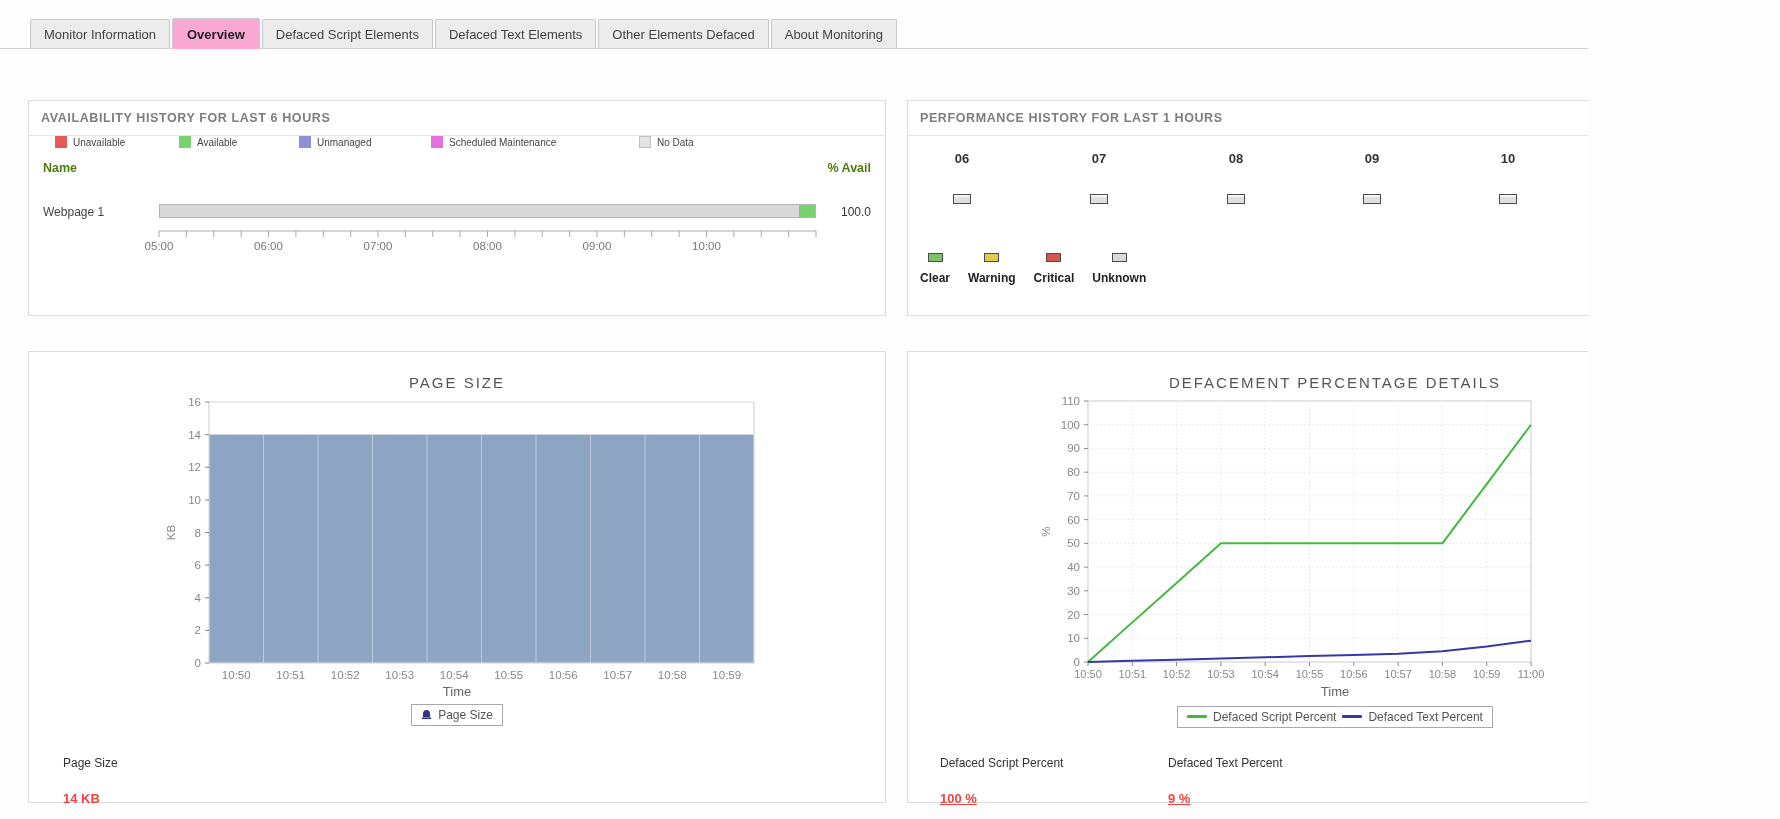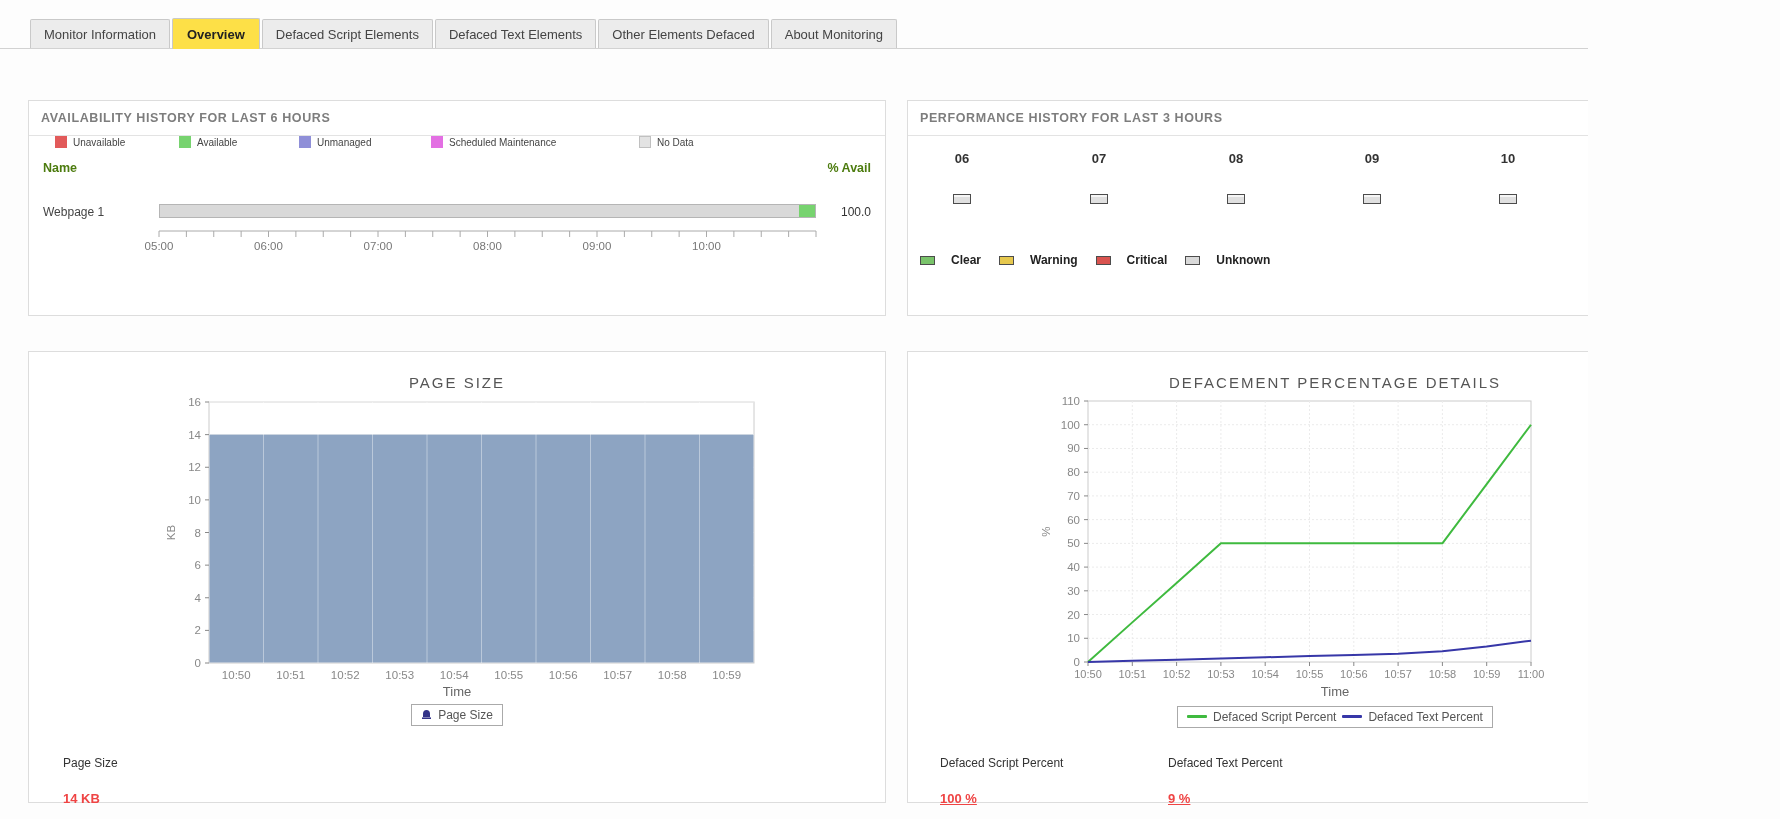--- a/index.html
+++ b/index.html
@@ -13,7 +13,7 @@
   .tab { background:#ececec; border:1px solid #c9c9c9; border-bottom:none;
          border-radius:2px 2px 0 0; padding:7px 13px 6px; font-size:13px; color:#444;
          cursor:pointer; white-space:nowrap; }
-  .tab.active { background:#fde047; font-weight:bold; color:#222;
+  .tab.active { background:#f9a8d4; font-weight:bold; color:#222;
                 padding:8px 14px 7px; margin-bottom:-1px; z-index:2; }
 
   .metrics-note { position:absolute; top:58px; right:28px; font-size:12px; color:#b8b8b8; }

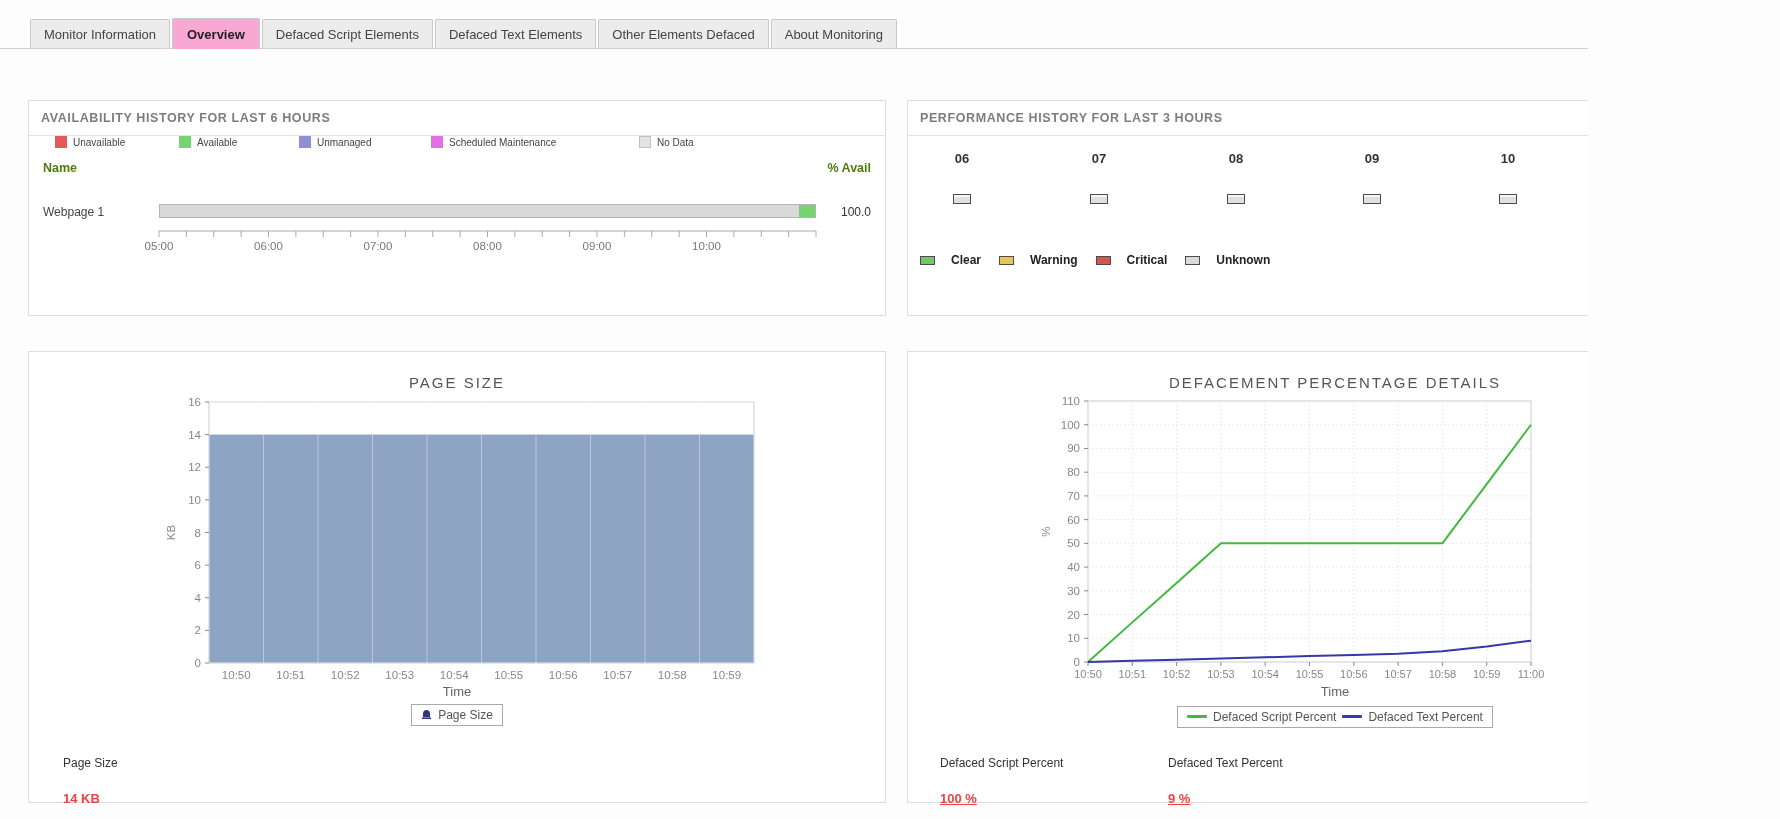--- a/index.html
+++ b/index.html
@@ -172,7 +172,7 @@
   </section>
 
   <section class="panel" id="panel-performance">
-    <div class="panel-header">PERFORMANCE HISTORY FOR LAST 3 HOURS</div>
+    <div class="panel-header">PERFORMANCE HISTORY FOR LAST 1 HOURS</div>
     <div class="perf-hours">
       <div class="perf-hour" style="left:-6px">
           <div class="h">06</div>

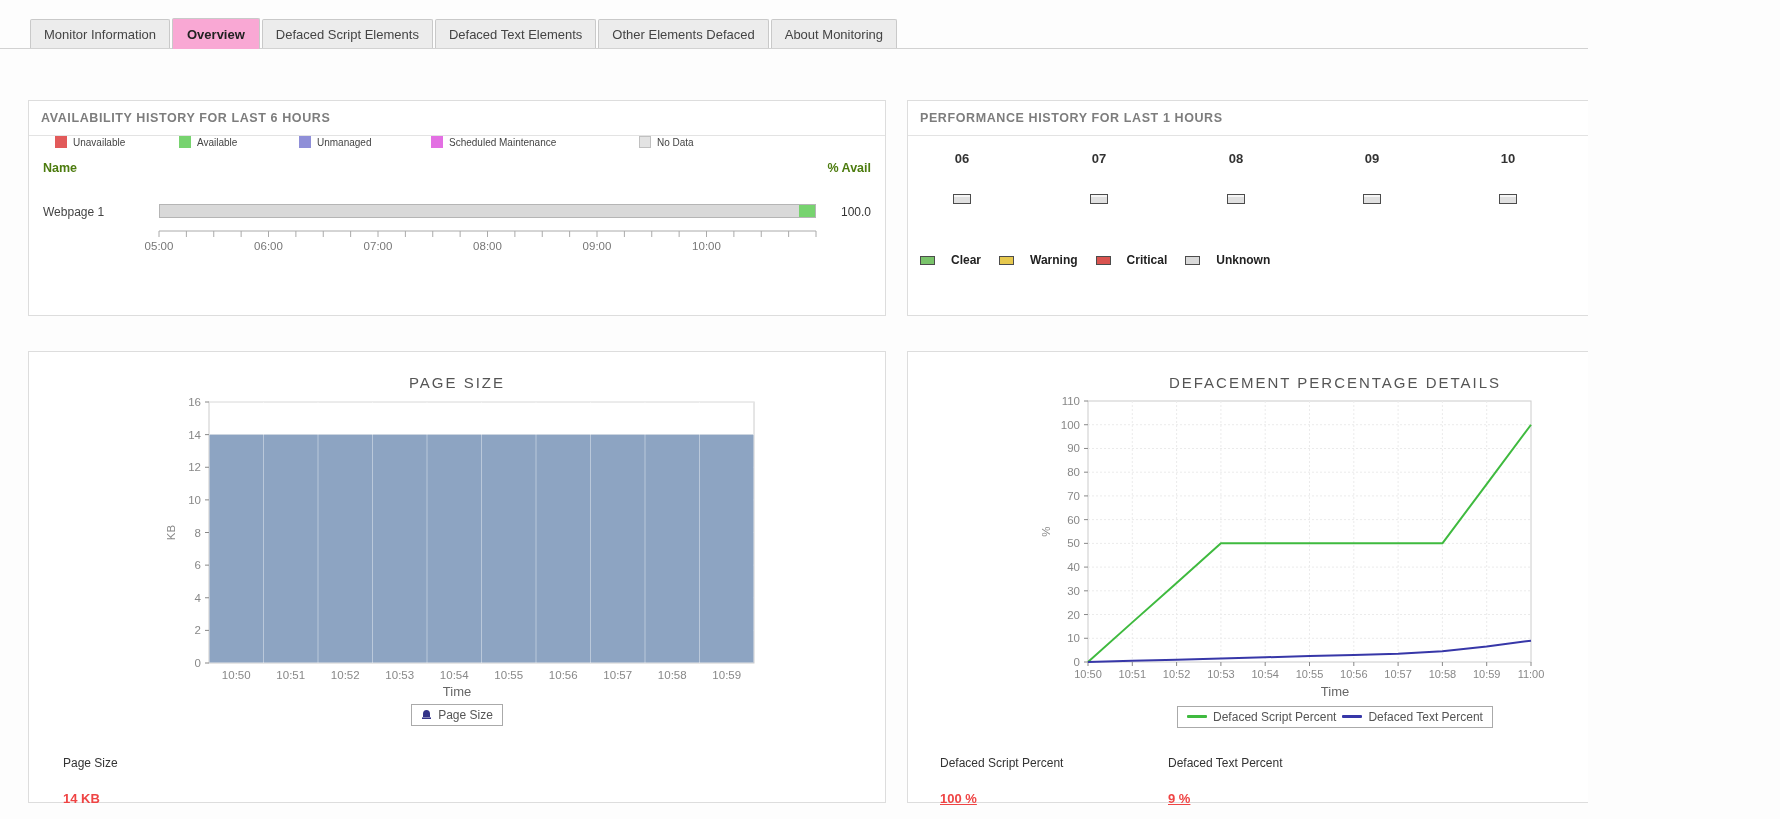--- a/index.html
+++ b/index.html
@@ -53,7 +53,7 @@
   .perf-hour .block { margin:28px auto 0; width:18px; height:10px;
                       border:1px solid #4c4c4c; box-shadow:inset 0 2px 0 rgba(255,255,255,.7); }
   #perf-legend { left:12px; top:152px; gap:18px; }
-  #perf-legend .item { display:flex; align-items:center; gap:16px; }
+  #perf-legend .item { display:flex; align-items:center; gap:9px;flex-direction:column; }
   #perf-legend .swatch { width:15px; height:9px; border:1px solid #4c4c4c; }
   #perf-legend .lbl { font-size:12px; font-weight:bold; color:#222; }
 

